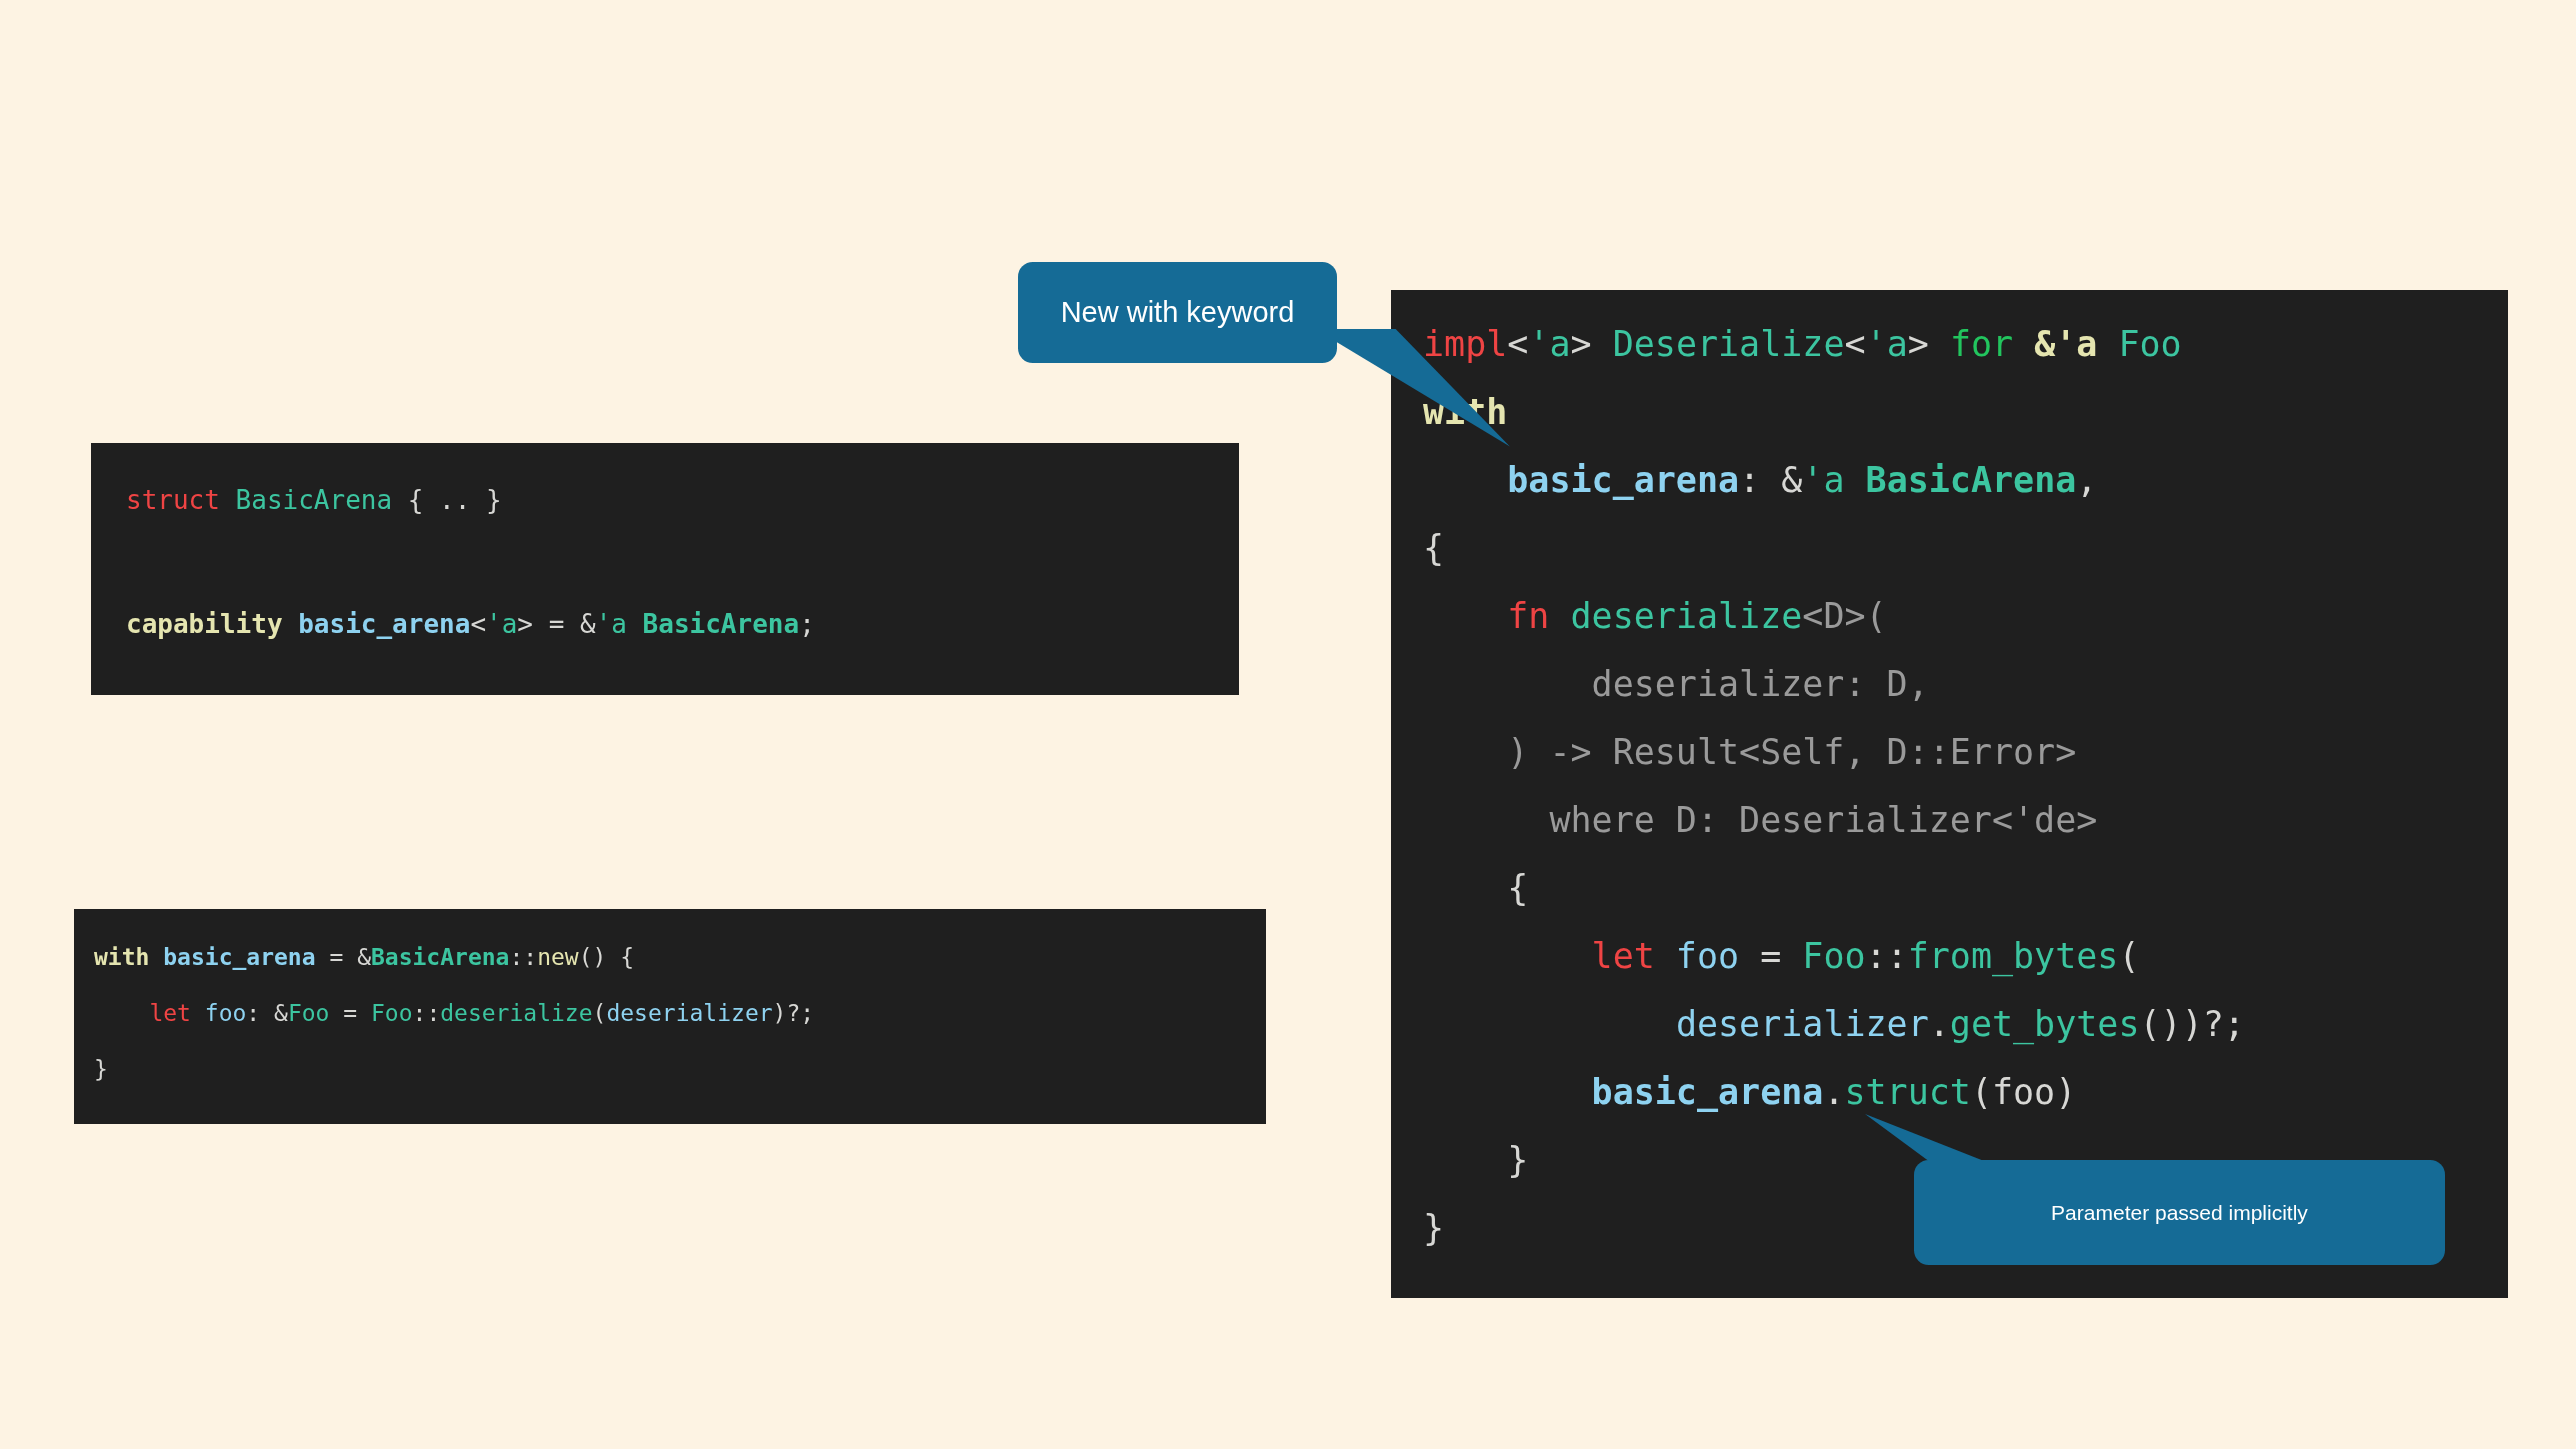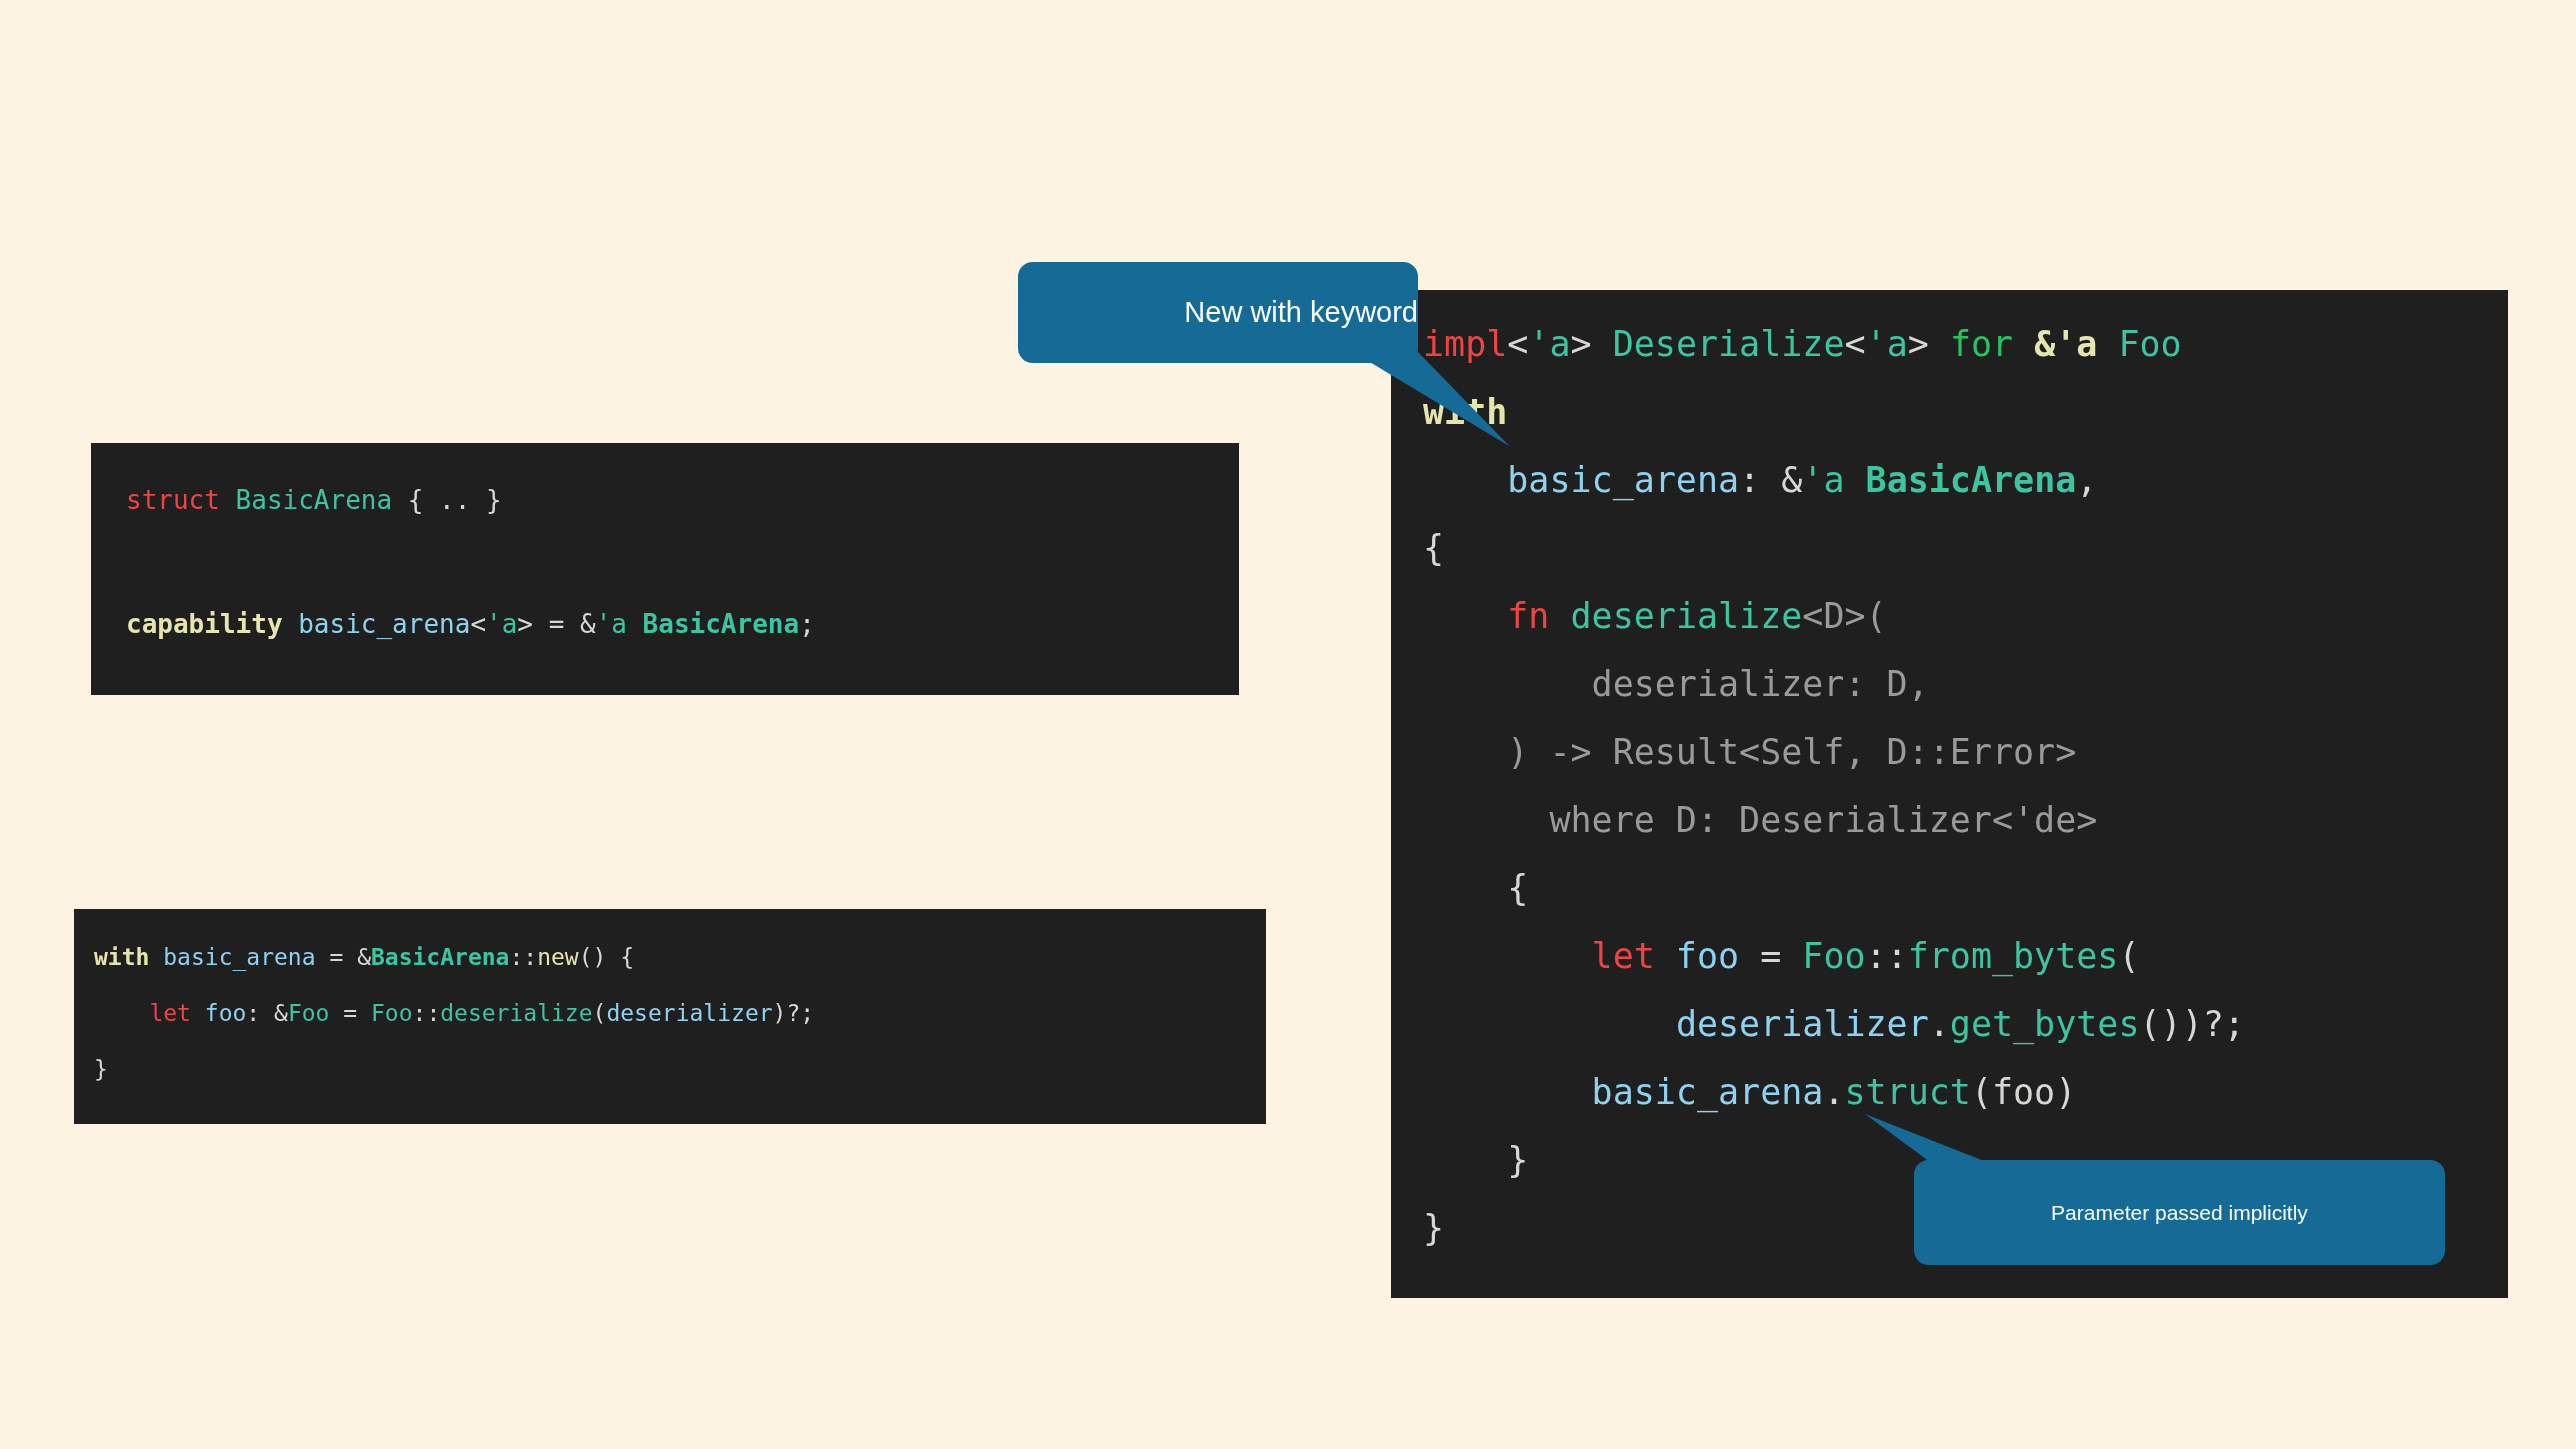--- a/index.html
+++ b/index.html
@@ -70,10 +70,9 @@
     box-sizing:border-box;
   }
   #callout-new-with-keyword{
-    left:1018px;top:262px;width:400px;height:101px;
+    left:1018px;top:262px;width:319px;height:101px;
     border-radius:14.8px;
     font-size:29px;
-    justify-content:flex-end;
   }
   #callout-parameter-passed{
     left:1914px;top:1160px;width:531px;height:105px;

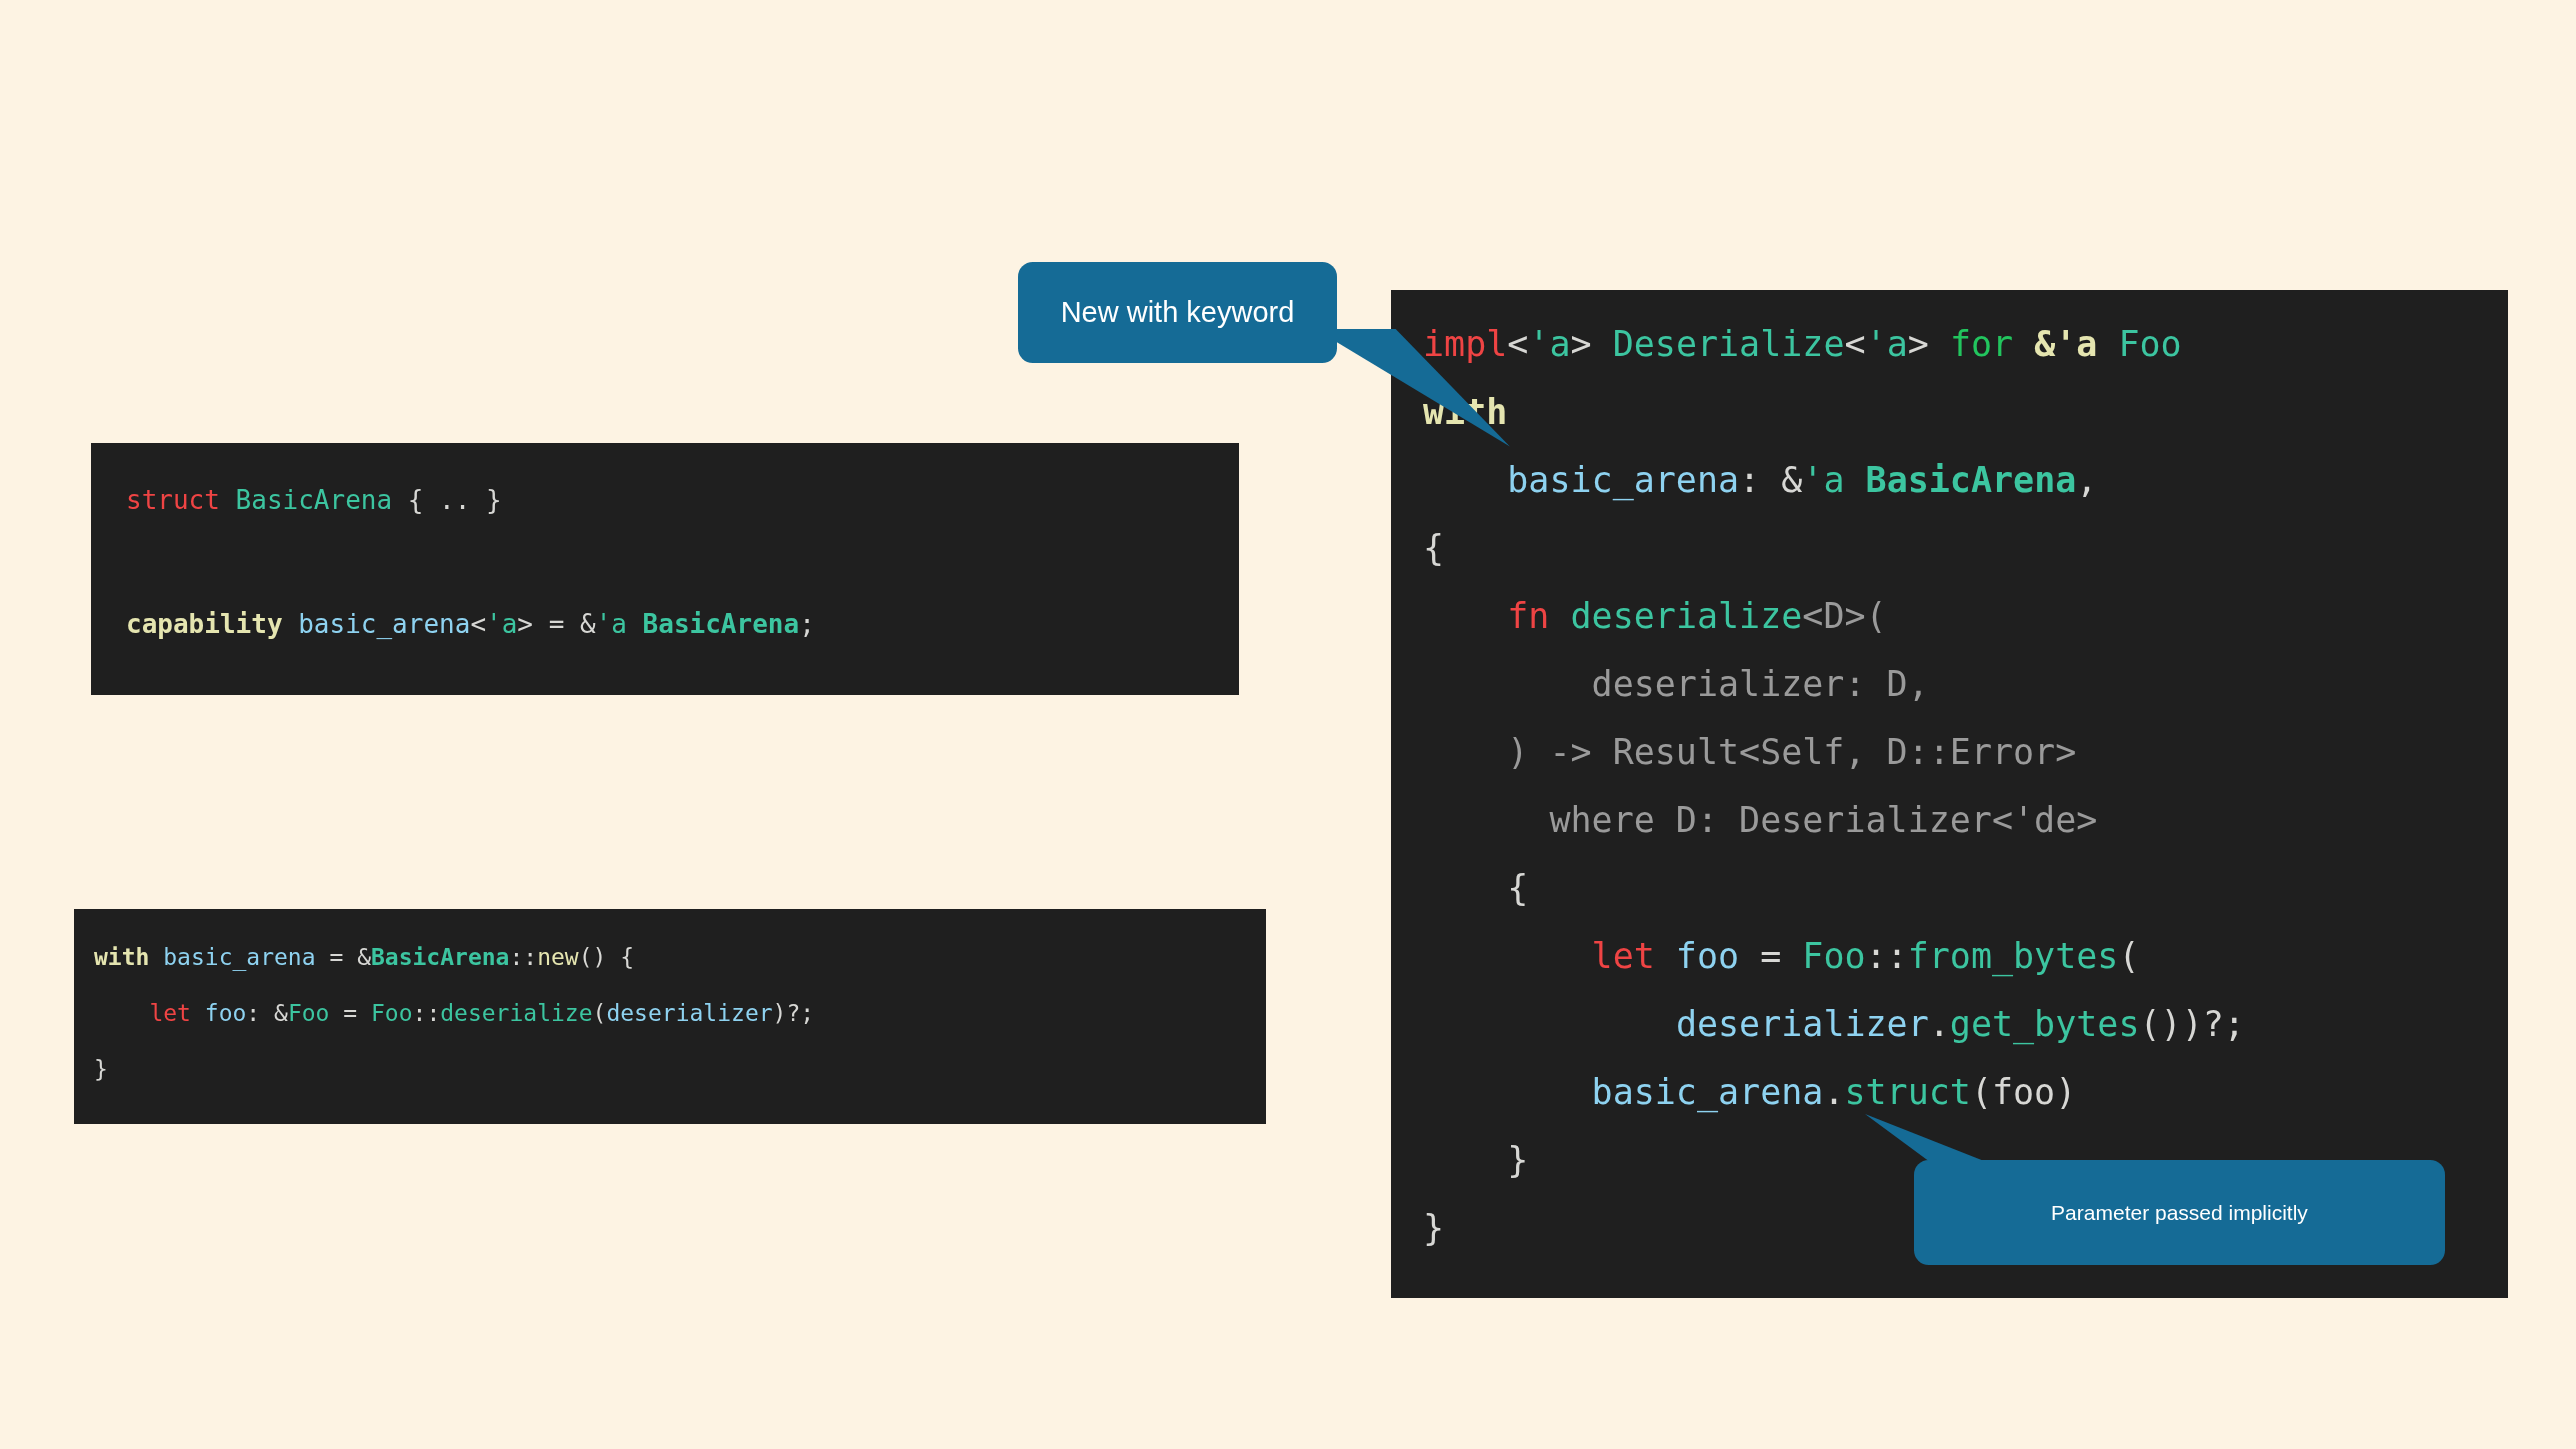--- a/index.html
+++ b/index.html
@@ -54,7 +54,7 @@
   .type    {color:#3cc5a0;}            
   .type-b  {color:#3cc5a0;font-weight:bold;}
   .var     {color:#8ed2f0;}            
-  .var-b   {color:#8ed2f0;font-weight:normal;}
+  .var-b   {color:#8ed2f0;font-weight:bold;}
   .fnname  {color:#3cc5a0;}
   .punct   {color:#d7d7d4;}
   .plain   {color:#9a9a9a;}

